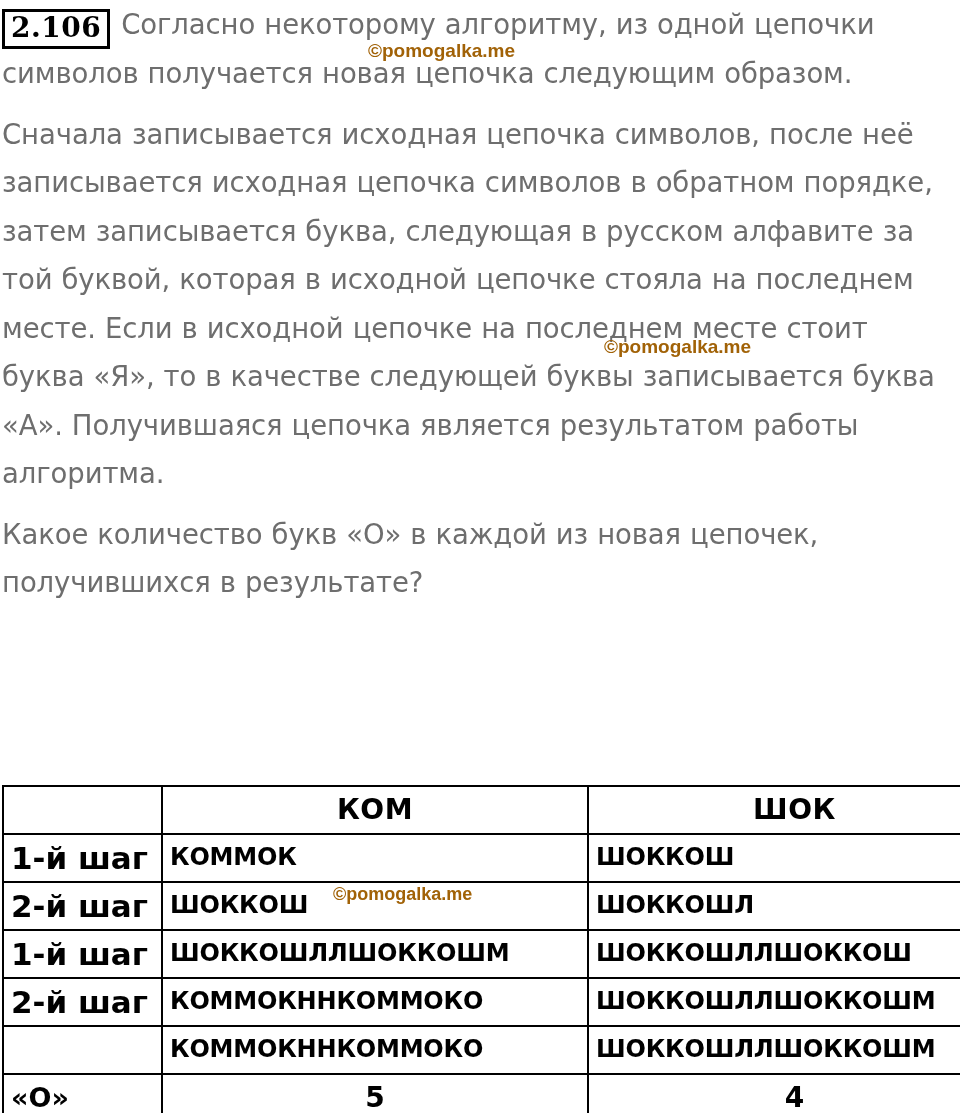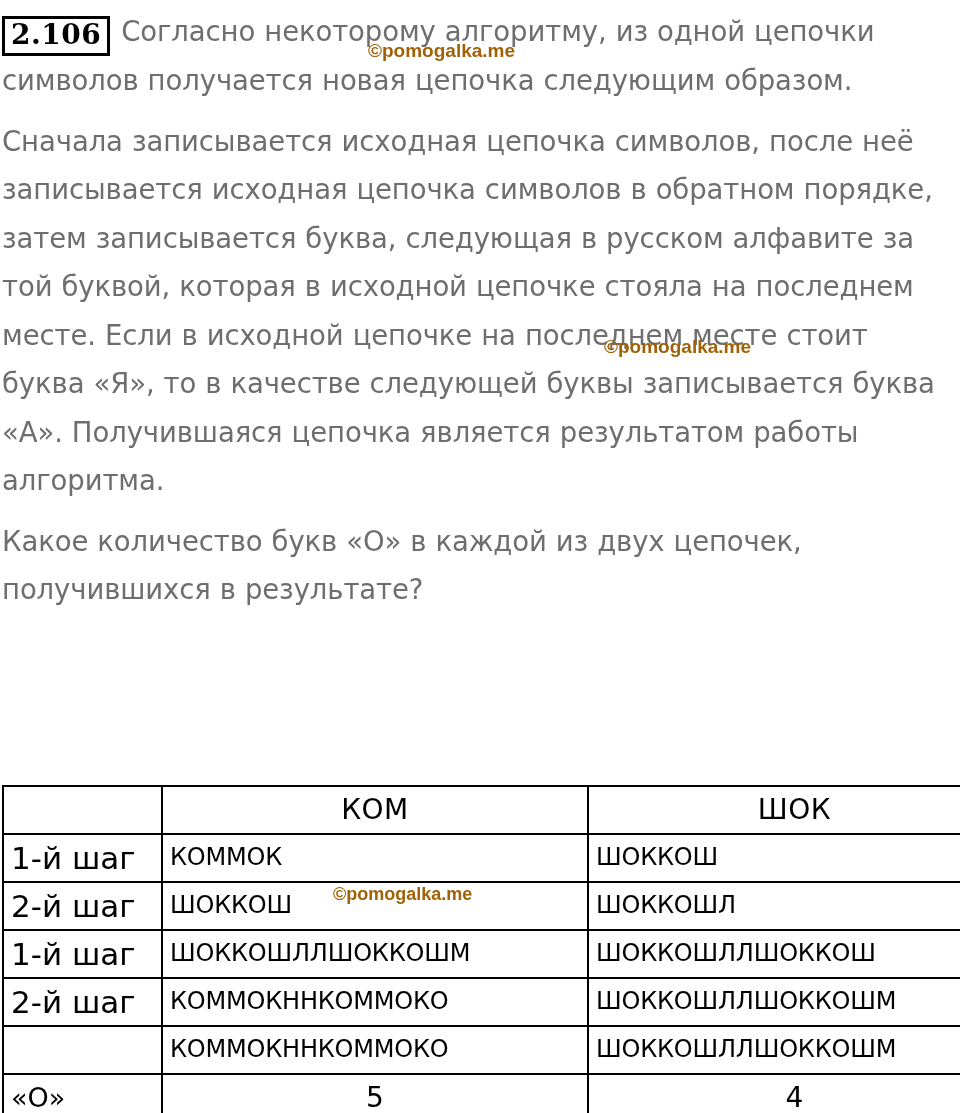--- a/index.html
+++ b/index.html
@@ -28,7 +28,7 @@
   .statement {
     position: absolute;
     left: 0;
-    top: 7px;
+    top: 0;
     width: 960px;
   }
 

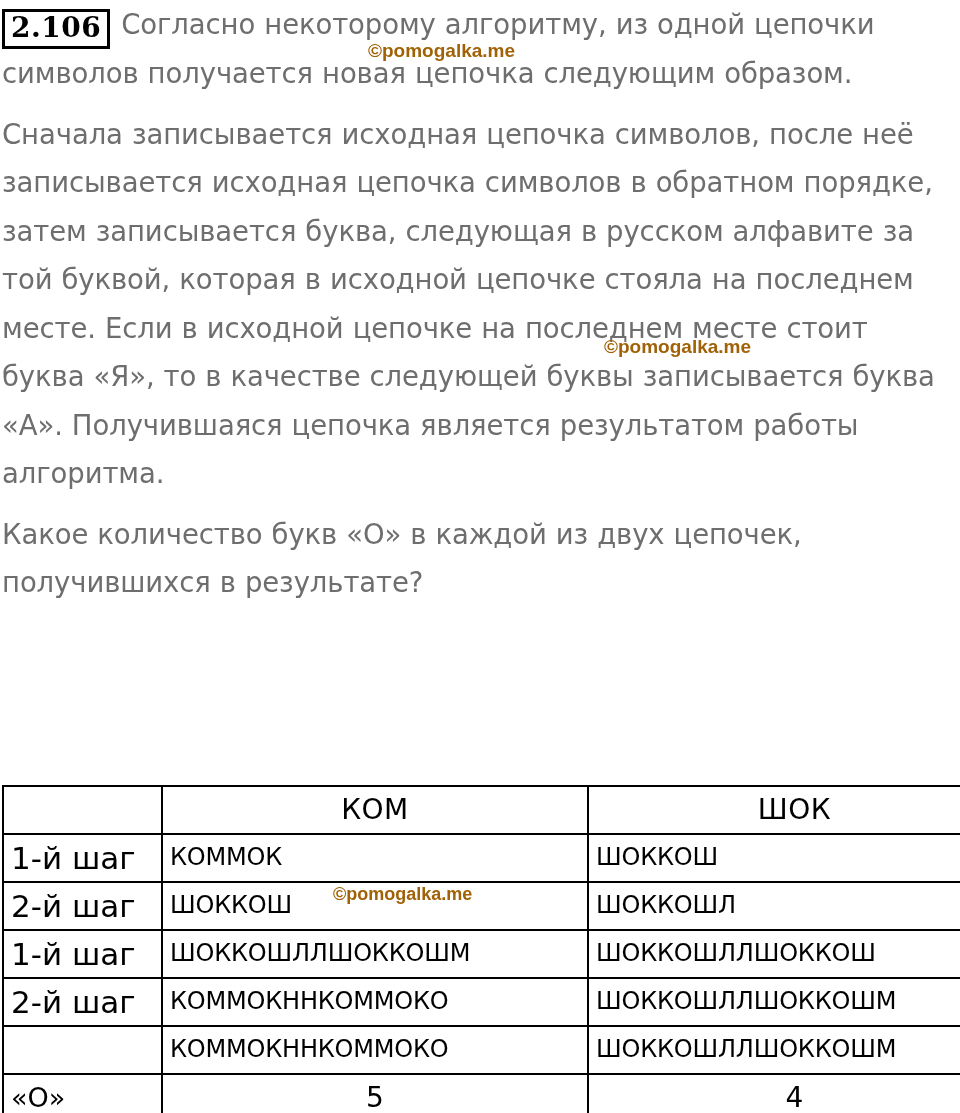--- a/index.html
+++ b/index.html
@@ -151,7 +151,7 @@
     <p class="para">Сначала записывается исходная цепочка символов, после неё записывается исходная цепочка символов в обратном порядке, затем записывается буква, следующая в русском алфавите за той буквой, которая в исходной цепочке стояла на последнем месте. Если в исходной цепочке на последнем месте стоит буква «Я», то в качестве следующей буквы записывается буква «А». Получившаяся цепочка является результатом работы алгоритма.</p>
 
 
-    <p class="para">Какое количество букв «О» в каждой из двух цепочек, получившихся в результате?</p>
+    <p class="para">Какое количество букв «О» в каждой из новая цепочек, получившихся в результате?</p>
 
   </div>
 

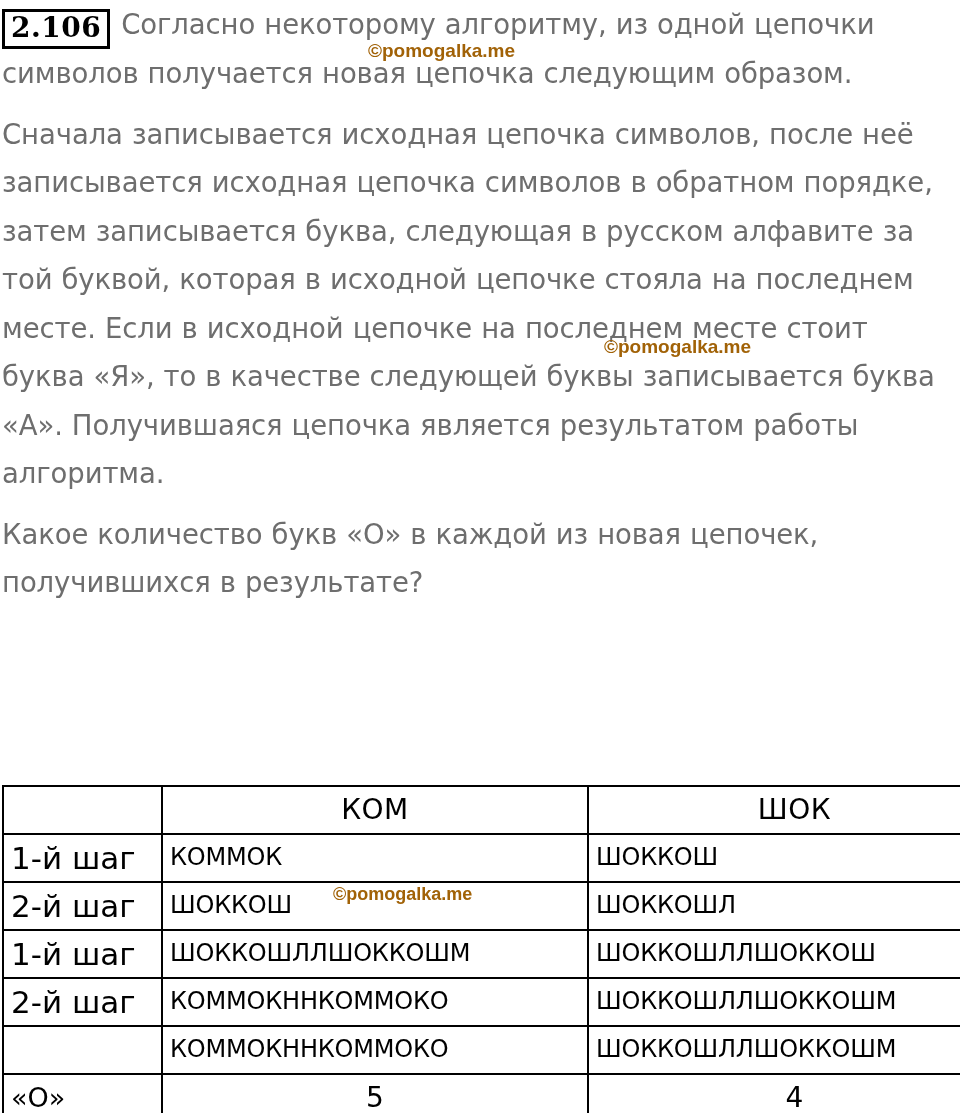--- a/index.html
+++ b/index.html
@@ -102,7 +102,7 @@
     padding: 0 7px;
     height: 46px;
     vertical-align: middle;
-    font-weight: 400;
+    font-weight: 700;
     line-height: 1.05;
     overflow: hidden;
     white-space: nowrap;

